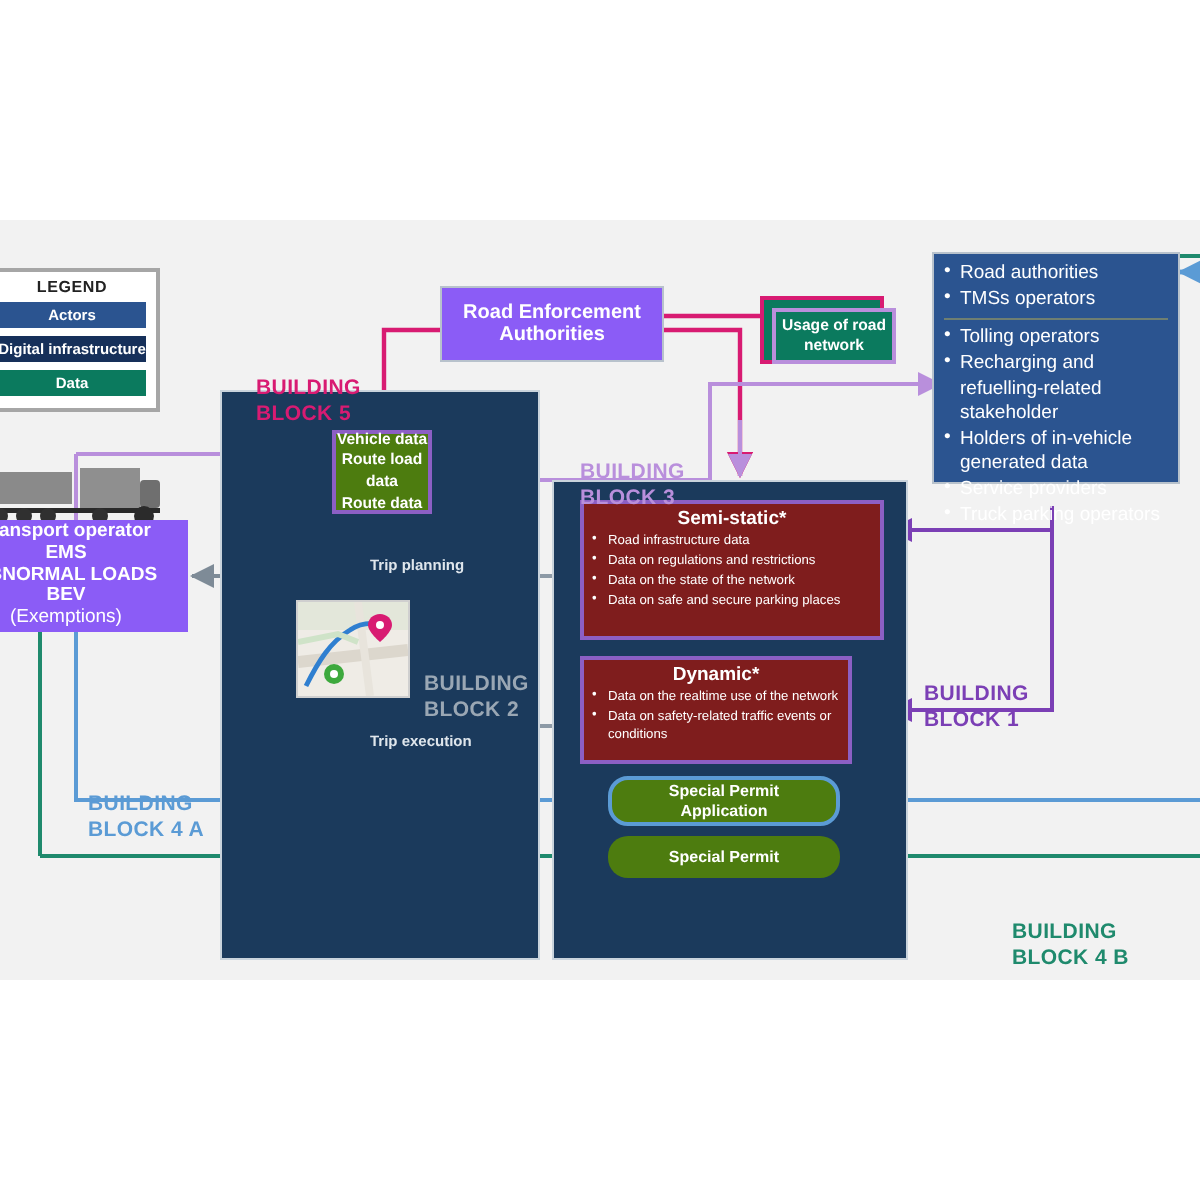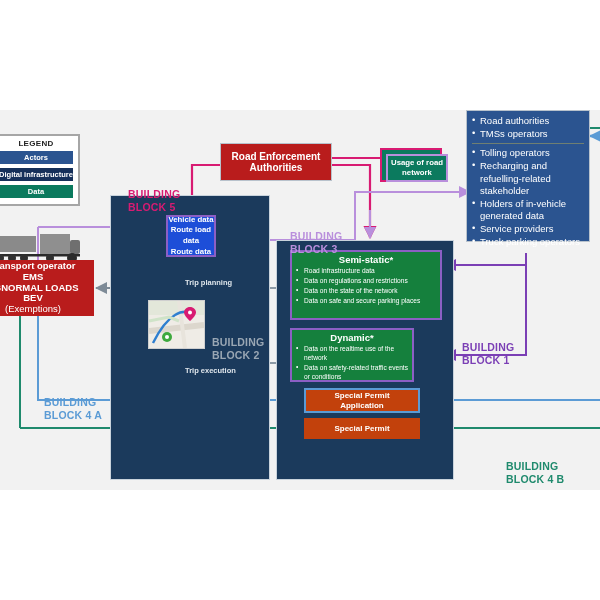--- a/index.html
+++ b/index.html
@@ -200,7 +200,7 @@
       </div>
     </div>
 
-    <div class="box" id="actors-right" style="left:466px;top:0;width:124px;height:132px;">
+    <div class="box" id="actors-right" style="left:466px;top:16px;width:124px;height:116px;">
       <ul class="bul">
         <li>Road authorities</li>
         <li>TMSs operators</li>

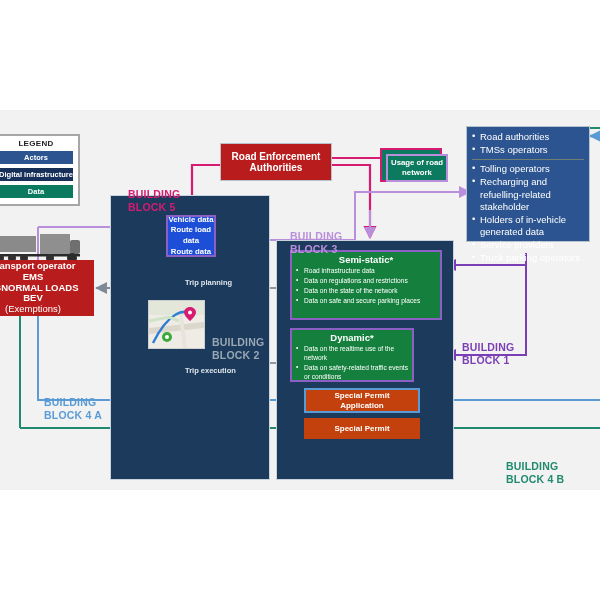--- a/index.html
+++ b/index.html
@@ -19,7 +19,7 @@
   
   .box{position:absolute;box-sizing:border-box;}
   .navy-panel{background:#1b3a5c;border:1px solid #c9d3dc;}
-  .actor-box{background:#b91c1c;color:#fff;display:flex;align-items:center;
+  .actor-box{background:#8b5cf6;color:#fff;display:flex;align-items:center;
     justify-content:center;text-align:center;font-weight:bold;line-height:1.15;}
 
   

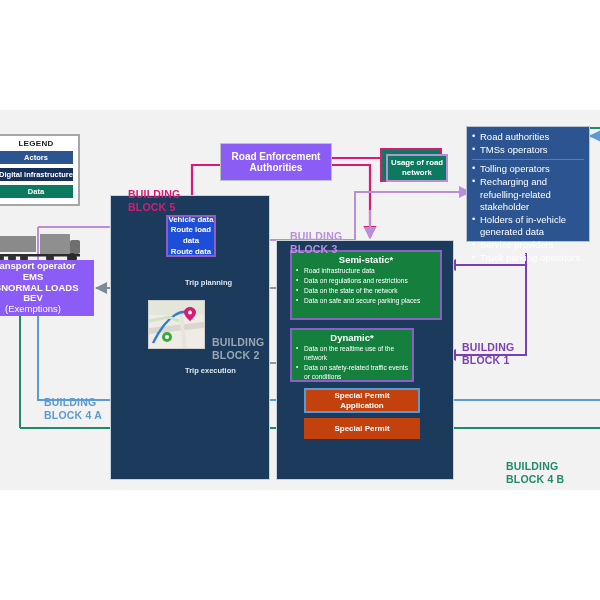--- a/index.html
+++ b/index.html
@@ -69,7 +69,7 @@
   .sp-box{display:flex;align-items:center;justify-content:center;text-align:center;
     color:#fff;font-weight:bold;font-size:8px;line-height:1.2;background:#c2410c;}
 
-  .vd-box{background:#1d4ed8;border:2px solid #8c5fc4;color:#fff;font-weight:bold;
+  .vd-box{background:#4d7c0f;border:2px solid #8c5fc4;color:#fff;font-weight:bold;
     font-size:7.8px;line-height:1.35;display:flex;align-items:center;
     justify-content:center;text-align:center;}
 

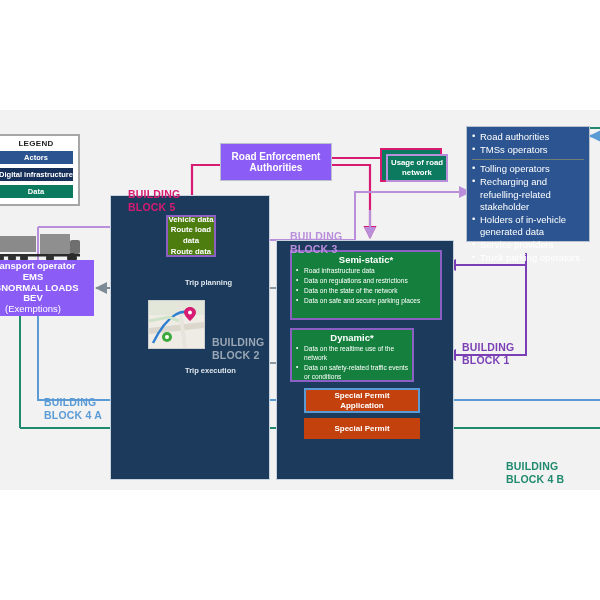--- a/index.html
+++ b/index.html
@@ -61,7 +61,7 @@
     font-size:9.5px;line-height:1.28;padding:4px 5px;}
   #actors-right .div{height:1px;background:#6f7f72;margin:3px 0 3px 0;}
 
-  .data-green{background:#15803d;border:2px solid #8c5fc4;color:#fff;}
+  .data-green{background:#7f1d1d;border:2px solid #8c5fc4;color:#fff;}
   .data-green .hd{text-align:center;font-weight:bold;font-size:9.5px;
     margin:2px 0 2px 0;}
   .data-green ul.bul{font-size:6.6px;line-height:1.35;padding:0 4px 0 4px;}

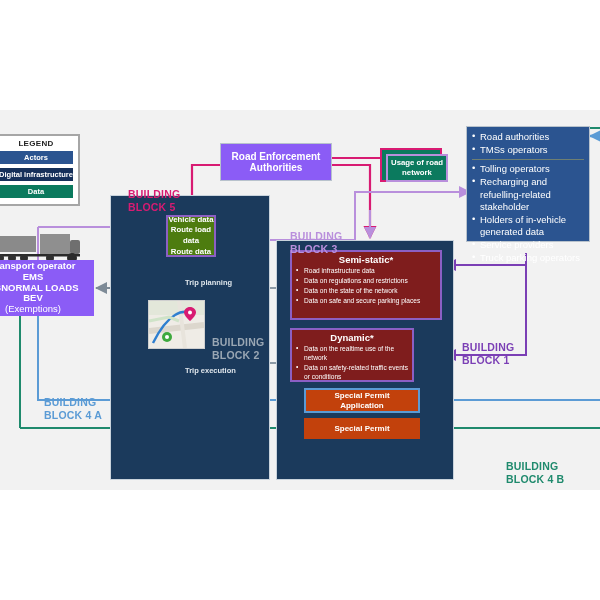--- a/index.html
+++ b/index.html
@@ -225,7 +225,7 @@
       </ul>
     </div>
 
-    <div class="box data-green" style="left:290px;top:218px;width:124px;height:54px;">
+    <div class="box data-green" style="left:290px;top:218px;width:136px;height:54px;">
       <div class="hd">Dynamic*</div>
       <ul class="bul">
         <li>Data on the realtime use of the network</li>

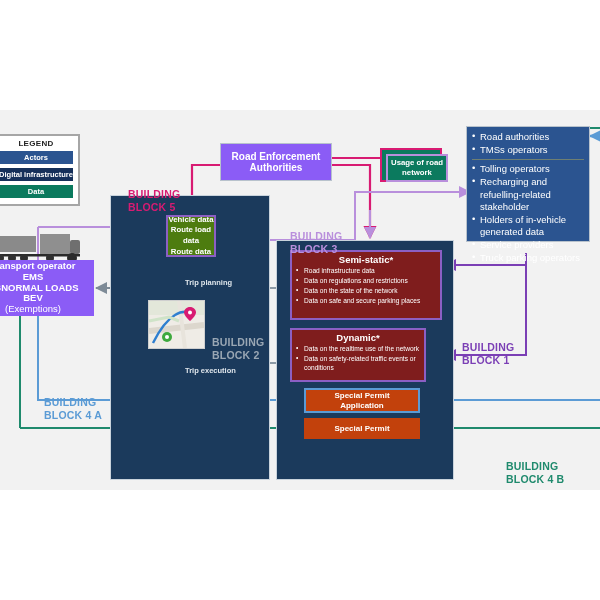--- a/index.html
+++ b/index.html
@@ -67,7 +67,7 @@
   .data-green ul.bul{font-size:6.6px;line-height:1.35;padding:0 4px 0 4px;}
 
   .sp-box{display:flex;align-items:center;justify-content:center;text-align:center;
-    color:#fff;font-weight:bold;font-size:8px;line-height:1.2;background:#c2410c;}
+    color:#fff;font-weight:bold;font-size:8px;line-height:1.2;background:#4d7c0f;border-radius:10px;}
 
   .vd-box{background:#4d7c0f;border:2px solid #8c5fc4;color:#fff;font-weight:bold;
     font-size:7.8px;line-height:1.35;display:flex;align-items:center;

